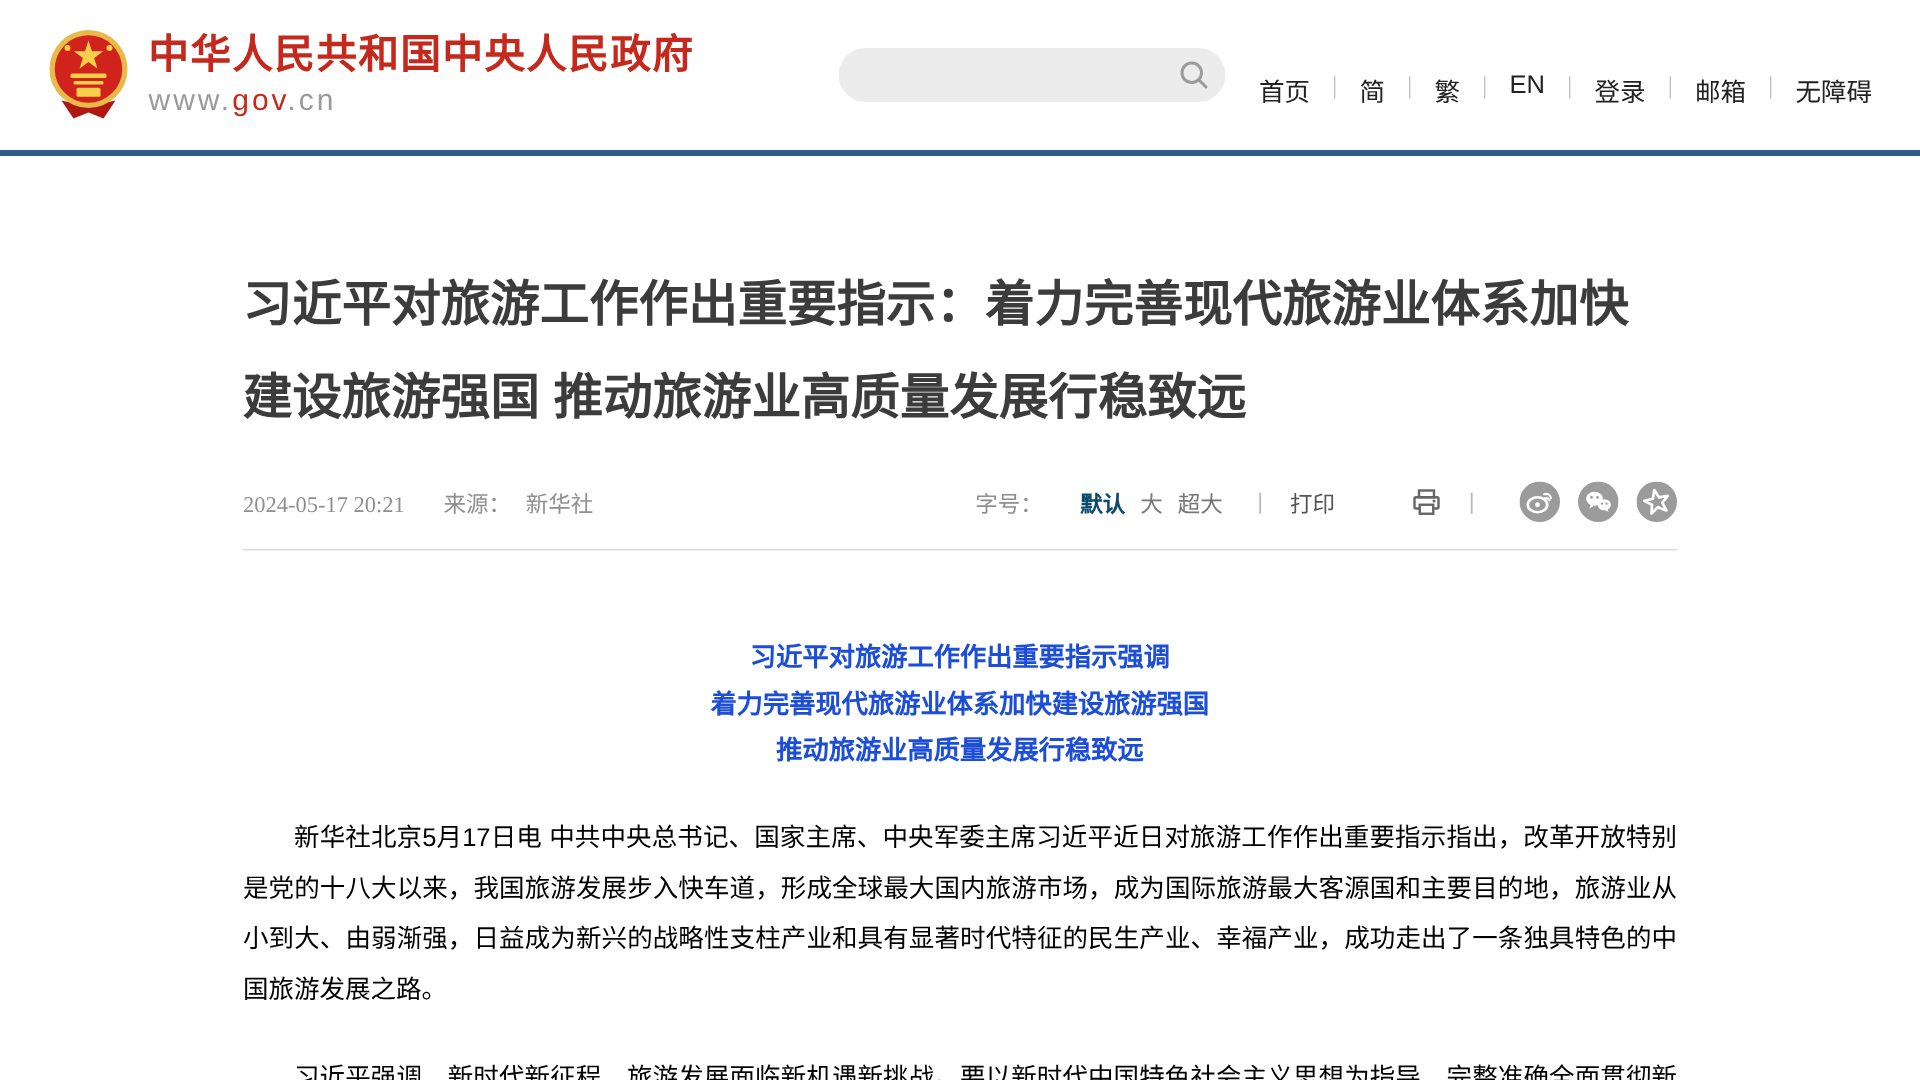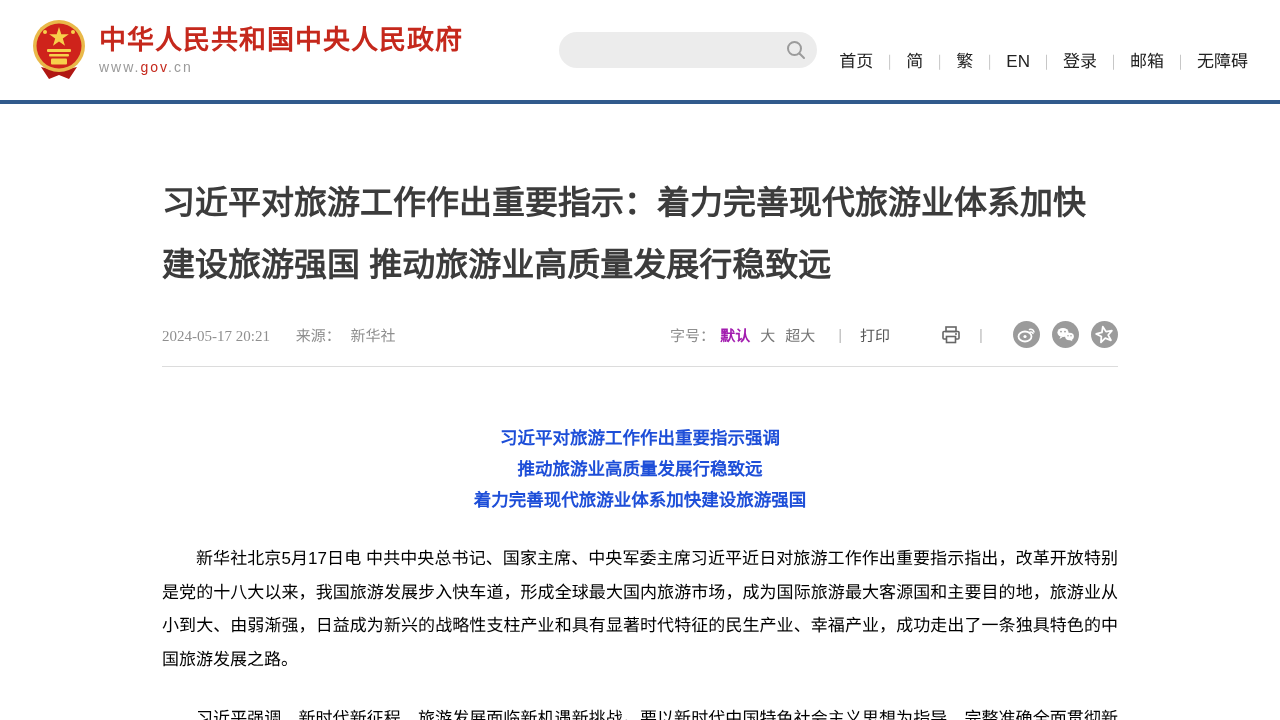--- a/index.html
+++ b/index.html
@@ -12,7 +12,7 @@
   .emblem { width: 54px; height: 62px; flex: 0 0 auto; }
   .site-id { margin-left: 13px; }
   .site-title { color: #c5281c; font-size: 27px; font-weight: 700; letter-spacing: 1px; line-height: 1.15; }
-  .site-url { margin-top: 3px; font-size: 14px; letter-spacing: 2px; color: #9a9a9a; }
+  .site-url { margin-top: 3px; font-size: 20px; letter-spacing: 2px; color: #9a9a9a; }
   .site-url .gov { color: #c5281c; }
 
   .search-box { margin-left: auto; width: 258px; height: 36px; background: #ececec;

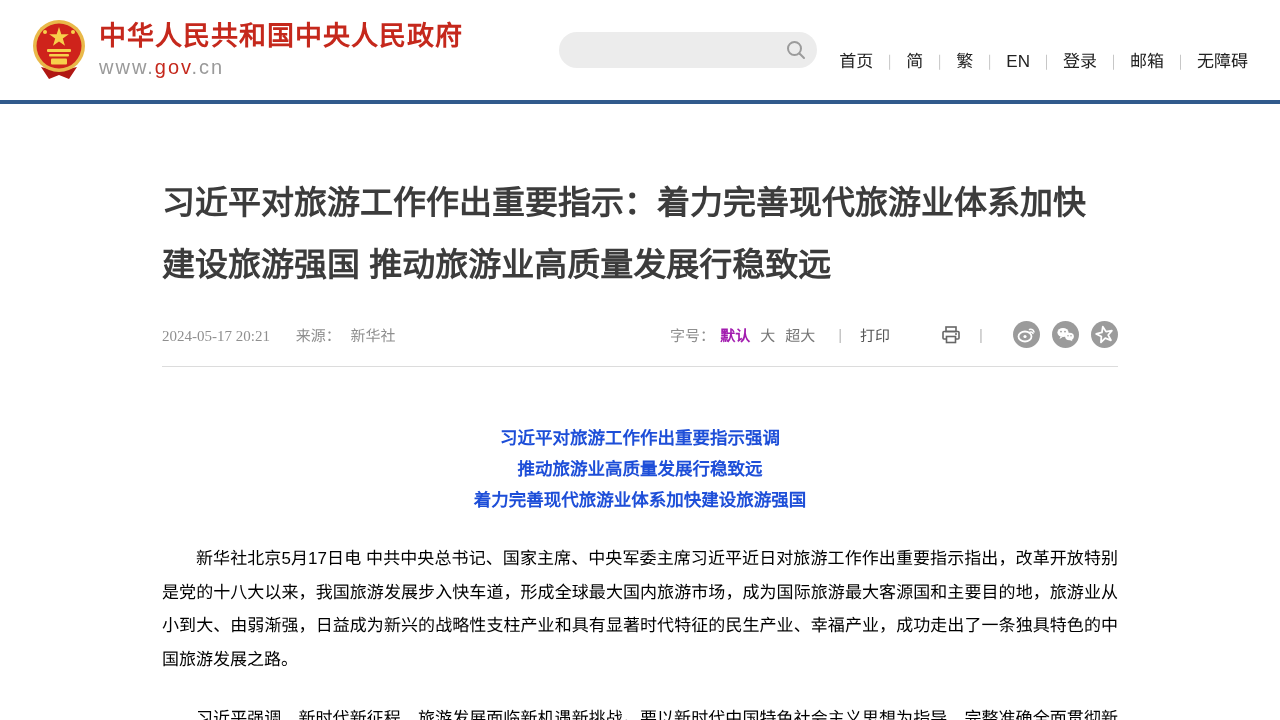--- a/index.html
+++ b/index.html
@@ -21,7 +21,7 @@
     font-size: 14px; color: #333; height: 100%; }
   .search-icon { width: 22px; height: 22px; flex: 0 0 auto; cursor: pointer; }
 
-  .top-nav { margin-left: 22px; display: flex; align-items: flex-end; font-size: 17px; color: #222; white-space: nowrap; margin-top: 19px; }
+  .top-nav { margin-left: 22px; display: flex; align-items: flex-start; font-size: 17px; color: #222; white-space: nowrap; margin-top: 19px; }
   .top-nav a { color: #222; text-decoration: none; cursor: pointer; }
   .nav-sep { color: #aaa; margin: 0 9px; font-size: 15px; }
 

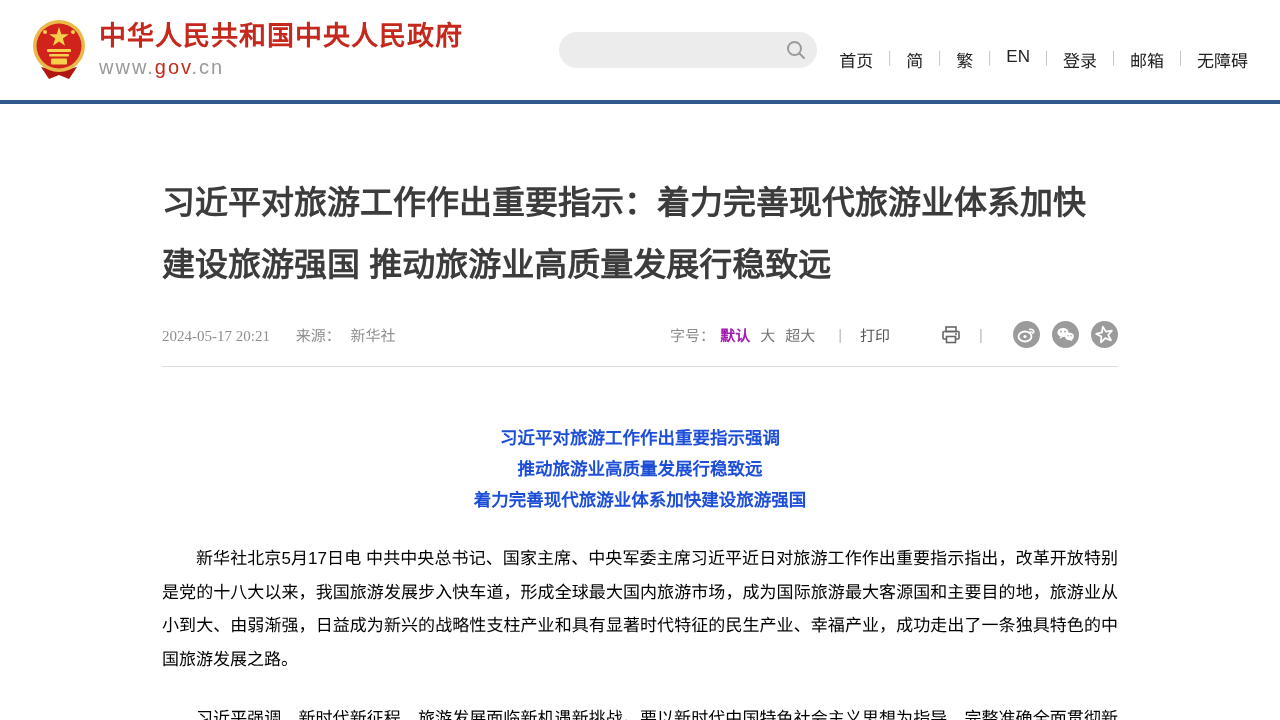--- a/index.html
+++ b/index.html
@@ -39,7 +39,7 @@
   .meta-left .src-value { margin-left: 6px; }
 
   .meta-right { display: flex; align-items: center; font-size: 15px; color: #8f8f8f; }
-  .fs-label { margin-right: 0; }
+  .fs-label { margin-right: 20px; }
   .fs-opt { margin: 0 5px; cursor: pointer; color: #777; }
   .fs-opt.active { color: #a21caf; font-weight: 700; }
   .meta-sep { color: #bbb; margin: 0 18px; }

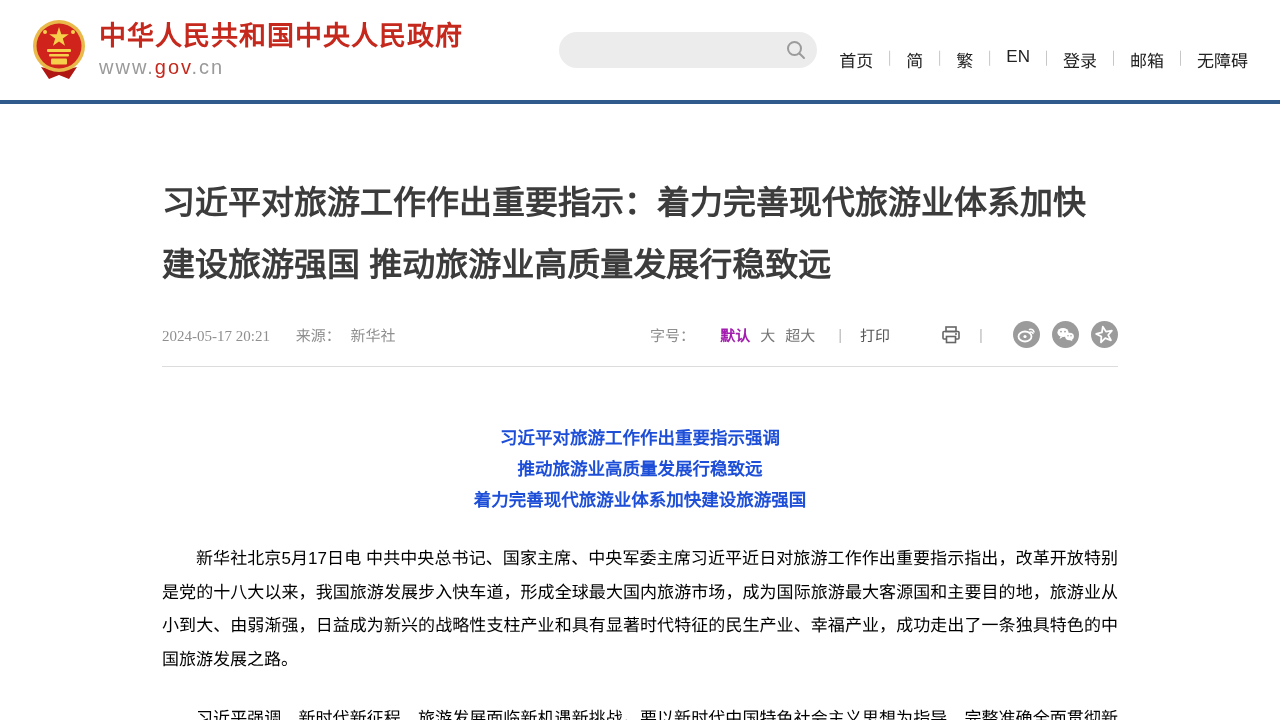--- a/index.html
+++ b/index.html
@@ -41,7 +41,7 @@
   .meta-right { display: flex; align-items: center; font-size: 15px; color: #8f8f8f; }
   .fs-label { margin-right: 20px; }
   .fs-opt { margin: 0 5px; cursor: pointer; color: #777; }
-  .fs-opt.active { color: #a21caf; font-weight: 700; }
+  .fs-opt.active { color: #0c4a6e; font-weight: 700; }
   .meta-sep { color: #bbb; margin: 0 18px; }
   .print-group { display: flex; align-items: center; color: #555; cursor: pointer; gap: 43px; }
   .print-label { margin-right: 8px; color: #555; }

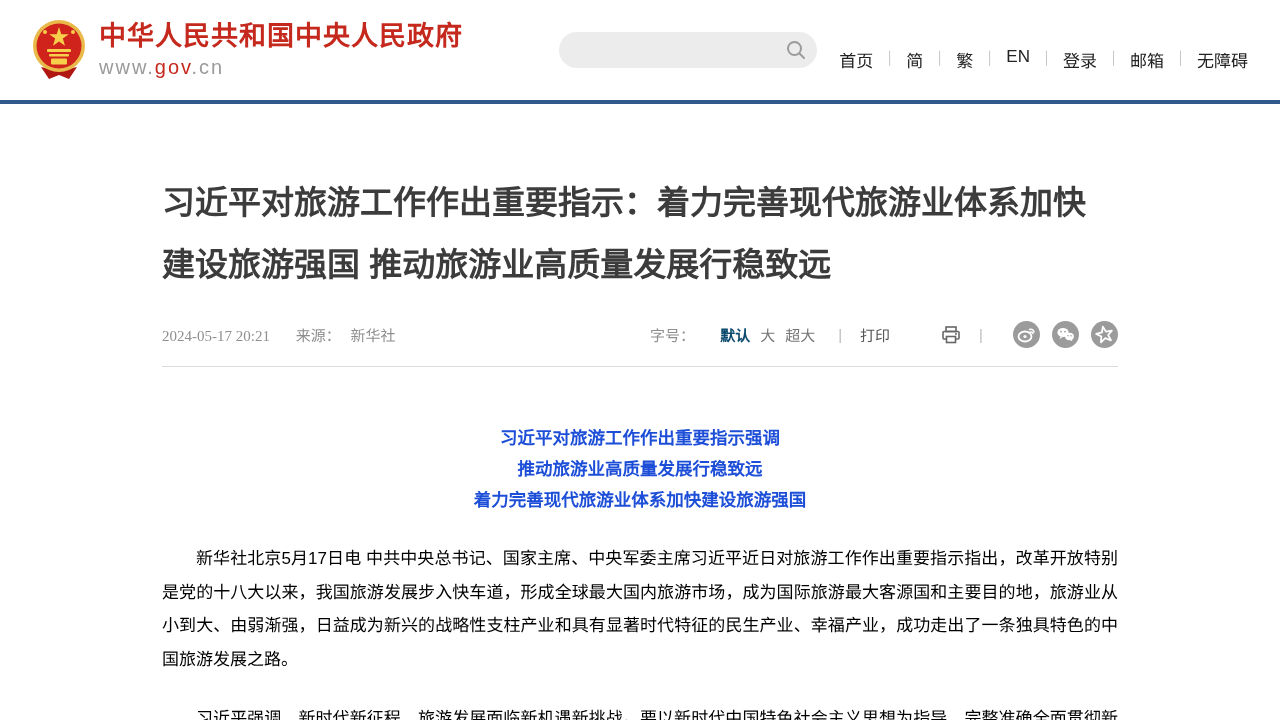--- a/index.html
+++ b/index.html
@@ -158,8 +158,8 @@
   <div class="article-body">
     <div class="subtitle">
       <div>习近平对旅游工作作出重要指示强调</div>
+      <div>着力完善现代旅游业体系加快建设旅游强国</div>
       <div>推动旅游业高质量发展行稳致远</div>
-      <div>着力完善现代旅游业体系加快建设旅游强国</div>
     </div>
     <p class="paragraph">新华社北京5月17日电 中共中央总书记、国家主席、中央军委主席习近平近日对旅游工作作出重要指示指出，改革开放特别是党的十八大以来，我国旅游发展步入快车道，形成全球最大国内旅游市场，成为国际旅游最大客源国和主要目的地，旅游业从小到大、由弱渐强，日益成为新兴的战略性支柱产业和具有显著时代特征的民生产业、幸福产业，成功走出了一条独具特色的中国旅游发展之路。</p>
     <p class="paragraph">习近平强调，新时代新征程，旅游发展面临新机遇新挑战。要以新时代中国特色社会主义思想为指导，完整准确全面贯彻新发展理念，坚持守正创新、提质增效、融合发展，统筹政府与市场、供给与需求、保护与开发、国内与国际、发展与安全，着力完善现代旅游业体系，加快建设旅游强国，让旅游业更好服务美好生活、促进经济发展、构筑精神家园、展示中国形象、增进文明互鉴。各地区各部门要切实增强工作责任感使命感，分工协作、狠抓落实，推动旅游业高质量发展行稳致远。</p>

